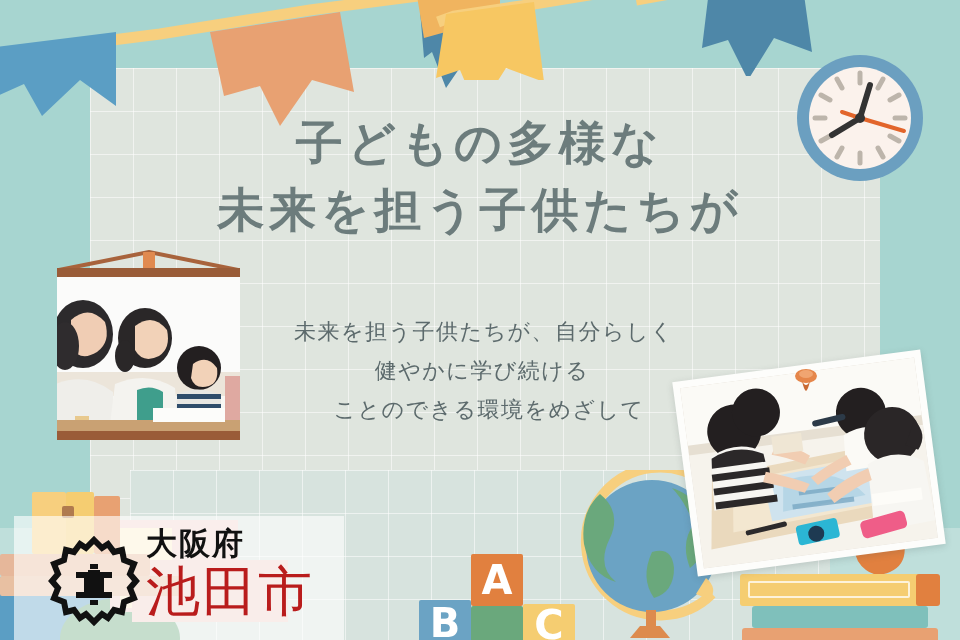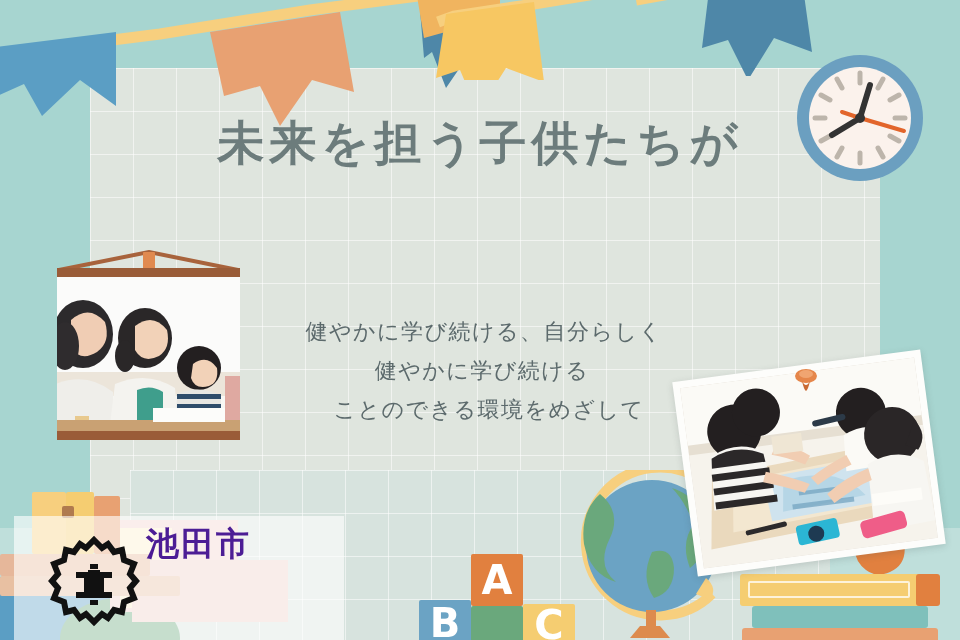--- a/index.html
+++ b/index.html
@@ -261,6 +261,7 @@
   </div>
 
   <div class="title-block">
+    <div class="title-line">子どもの多様な</div>
     <div class="title-line">未来を担う子供たちが</div>
   </div>
 

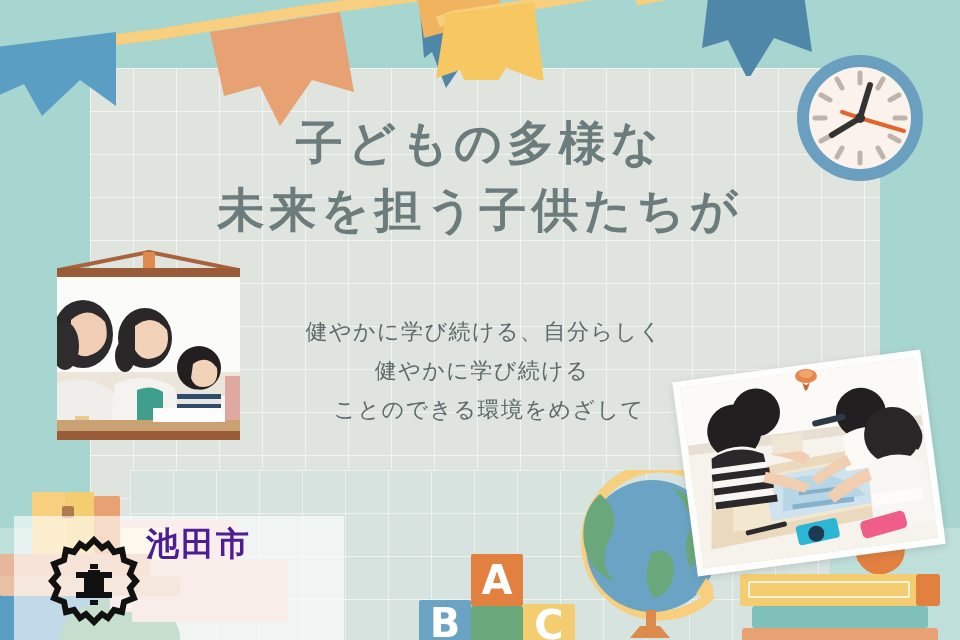--- a/index.html
+++ b/index.html
@@ -266,7 +266,7 @@
   </div>
 
   <div class="subtitle-block">
-    <div class="sub-line l1">健やかに学び続ける、自分らしく</div>
+    <div class="sub-line l1">未来を担う子供たちが、自分らしく</div>
     <div class="sub-line l2">健やかに学び続ける</div>
     <div class="sub-line l3">ことのできる環境をめざして</div>
   </div>

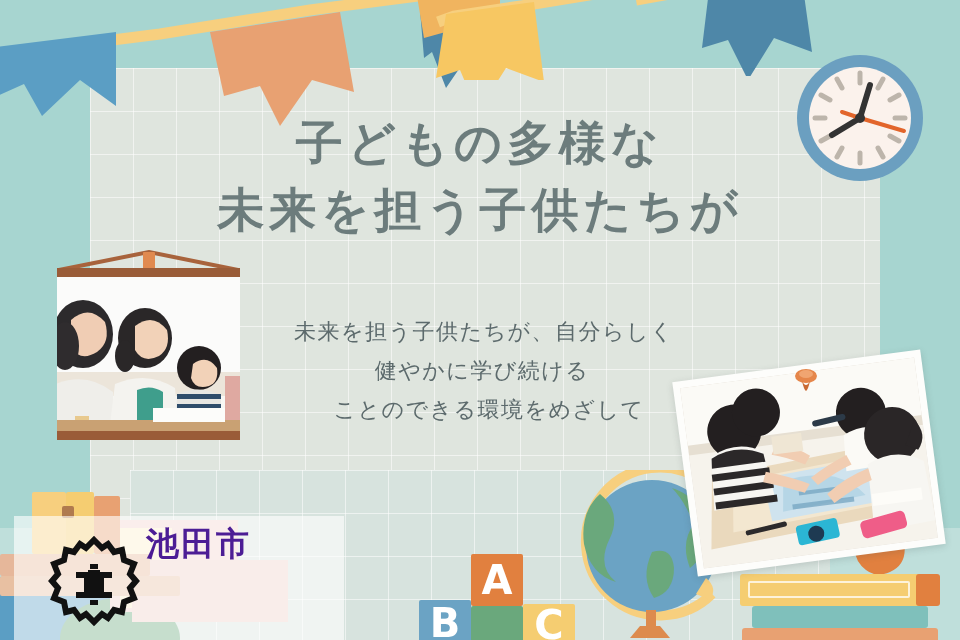--- a/index.html
+++ b/index.html
@@ -379,6 +379,7 @@
       </svg>
     </div>
     <div class="logo-text">
+      <div class="logo-pref">大阪府</div>
       <div class="logo-city">池田市</div>
     </div>
   </div>

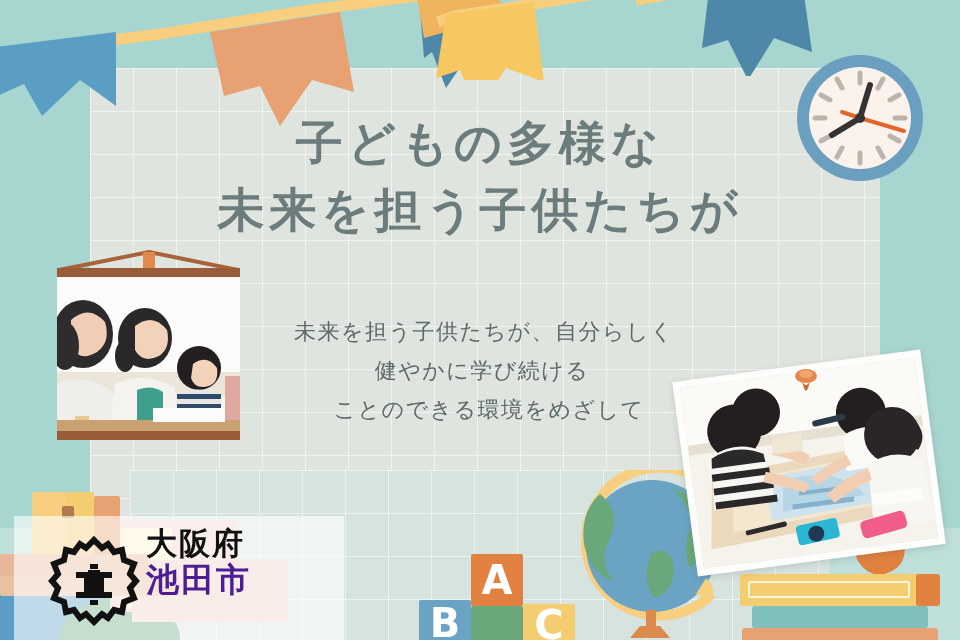--- a/index.html
+++ b/index.html
@@ -188,8 +188,8 @@
     font-size: 31px; letter-spacing: 2px; color: #111111; line-height: 1.15;
   }
   .logo-city {
-    font-family: "DejaVu Sans", sans-serif; font-weight: bold;
-    font-size: 33px; letter-spacing: 2px; color: #4c1d95; line-height: 1.12;
+    font-family: "DejaVu Sans", sans-serif; font-weight: normal;
+    font-size: 54px; letter-spacing: 2px; color: #b91c1c; line-height: 1.12;
   }
 
   

